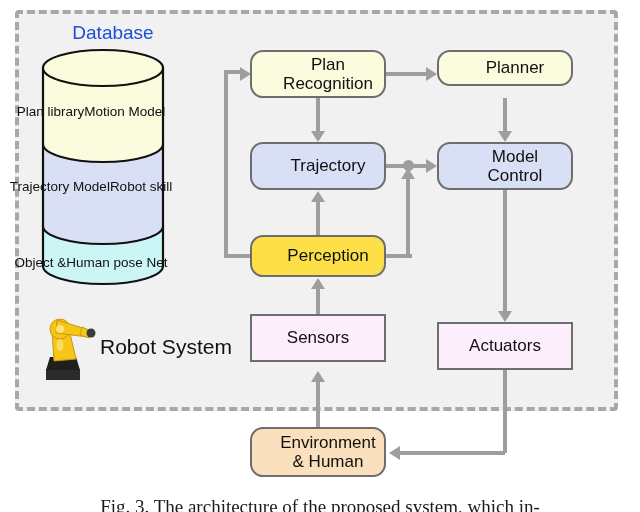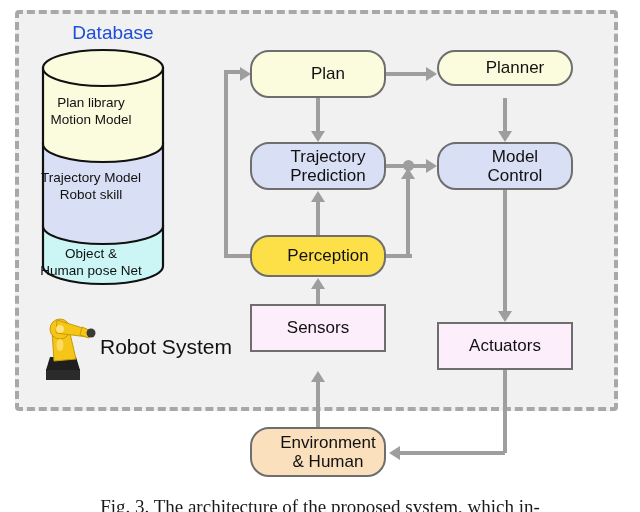--- a/index.html
+++ b/index.html
@@ -43,7 +43,7 @@
     font-size: 17px;
     z-index: 5;
   }
-  .node.rounded { border-radius: 19px; padding-left: 20px; }
+  .node.rounded { border-radius: 13px; padding-left: 20px; }
   .node.sharp   { border-radius: 0; }
 
   .fill-yellow { background: #fbfbde; }

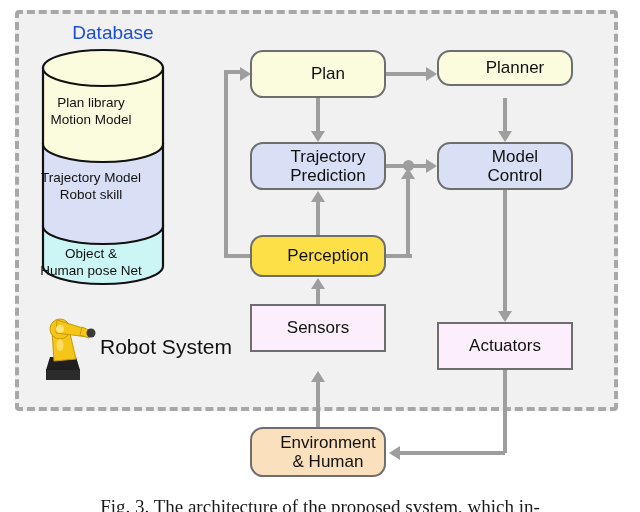--- a/index.html
+++ b/index.html
@@ -197,6 +197,7 @@
   <div class="node rounded fill-yellow" style="left:250px;top:50px;width:136px;height:48px;">
     <div>
       <div>Plan</div>
+      <div>Recognition</div>
     </div>
   </div>
 

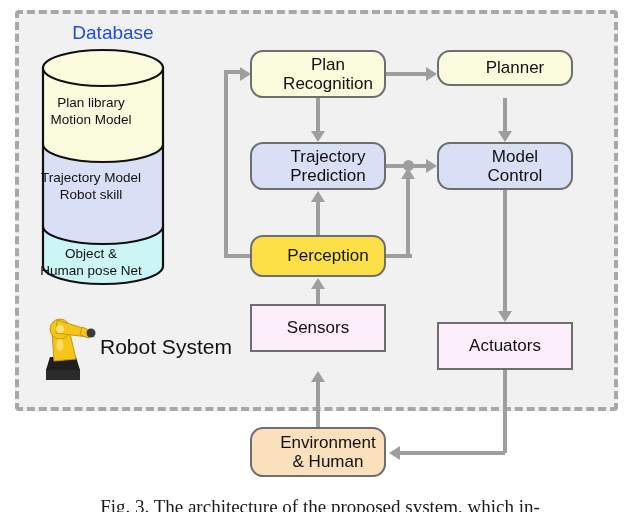--- a/index.html
+++ b/index.html
@@ -76,7 +76,7 @@
     width: 100px;
     box-sizing: border-box;
     display: flex;
-    flex-direction: column;
+    flex-direction: row;
     align-items: center;
     justify-content: center;
     font-size: 13.5px;

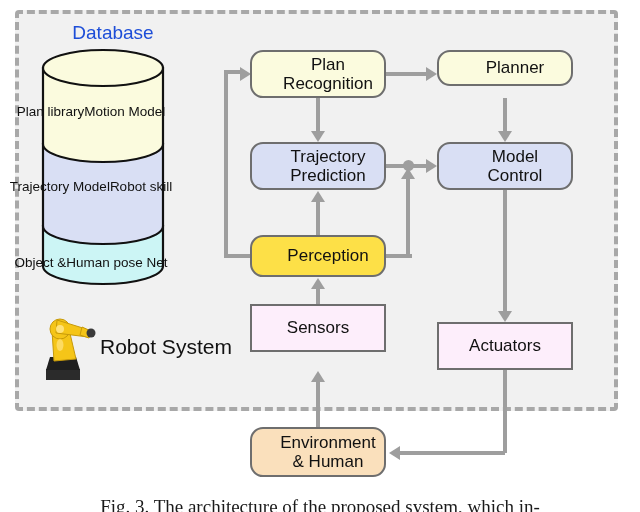--- a/index.html
+++ b/index.html
@@ -210,7 +210,6 @@
   <div class="node rounded fill-blue" style="left:250px;top:142px;width:136px;height:48px;">
     <div>
       <div>Trajectory</div>
-      <div>Prediction</div>
     </div>
   </div>
 

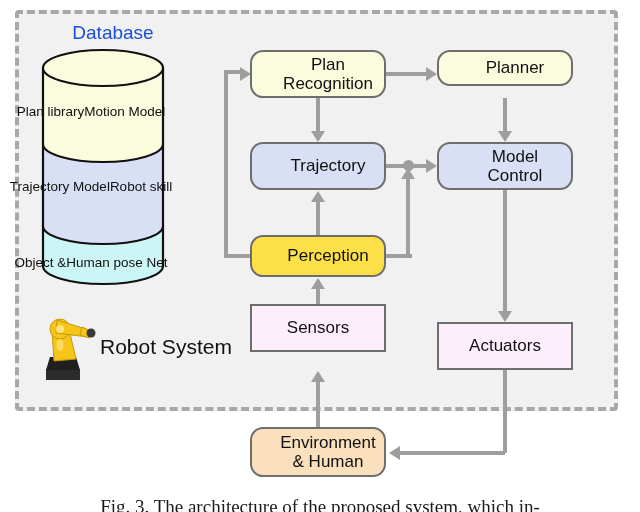--- a/index.html
+++ b/index.html
@@ -226,7 +226,7 @@
     </div>
   </div>
 
-  <div class="node sharp fill-pink" style="left:250px;top:304px;width:136px;height:48px;">
+  <div class="node sharp fill-pink" style="left:250px;top:314px;width:136px;height:48px;">
     <div>
       <div>Sensors</div>
     </div>

